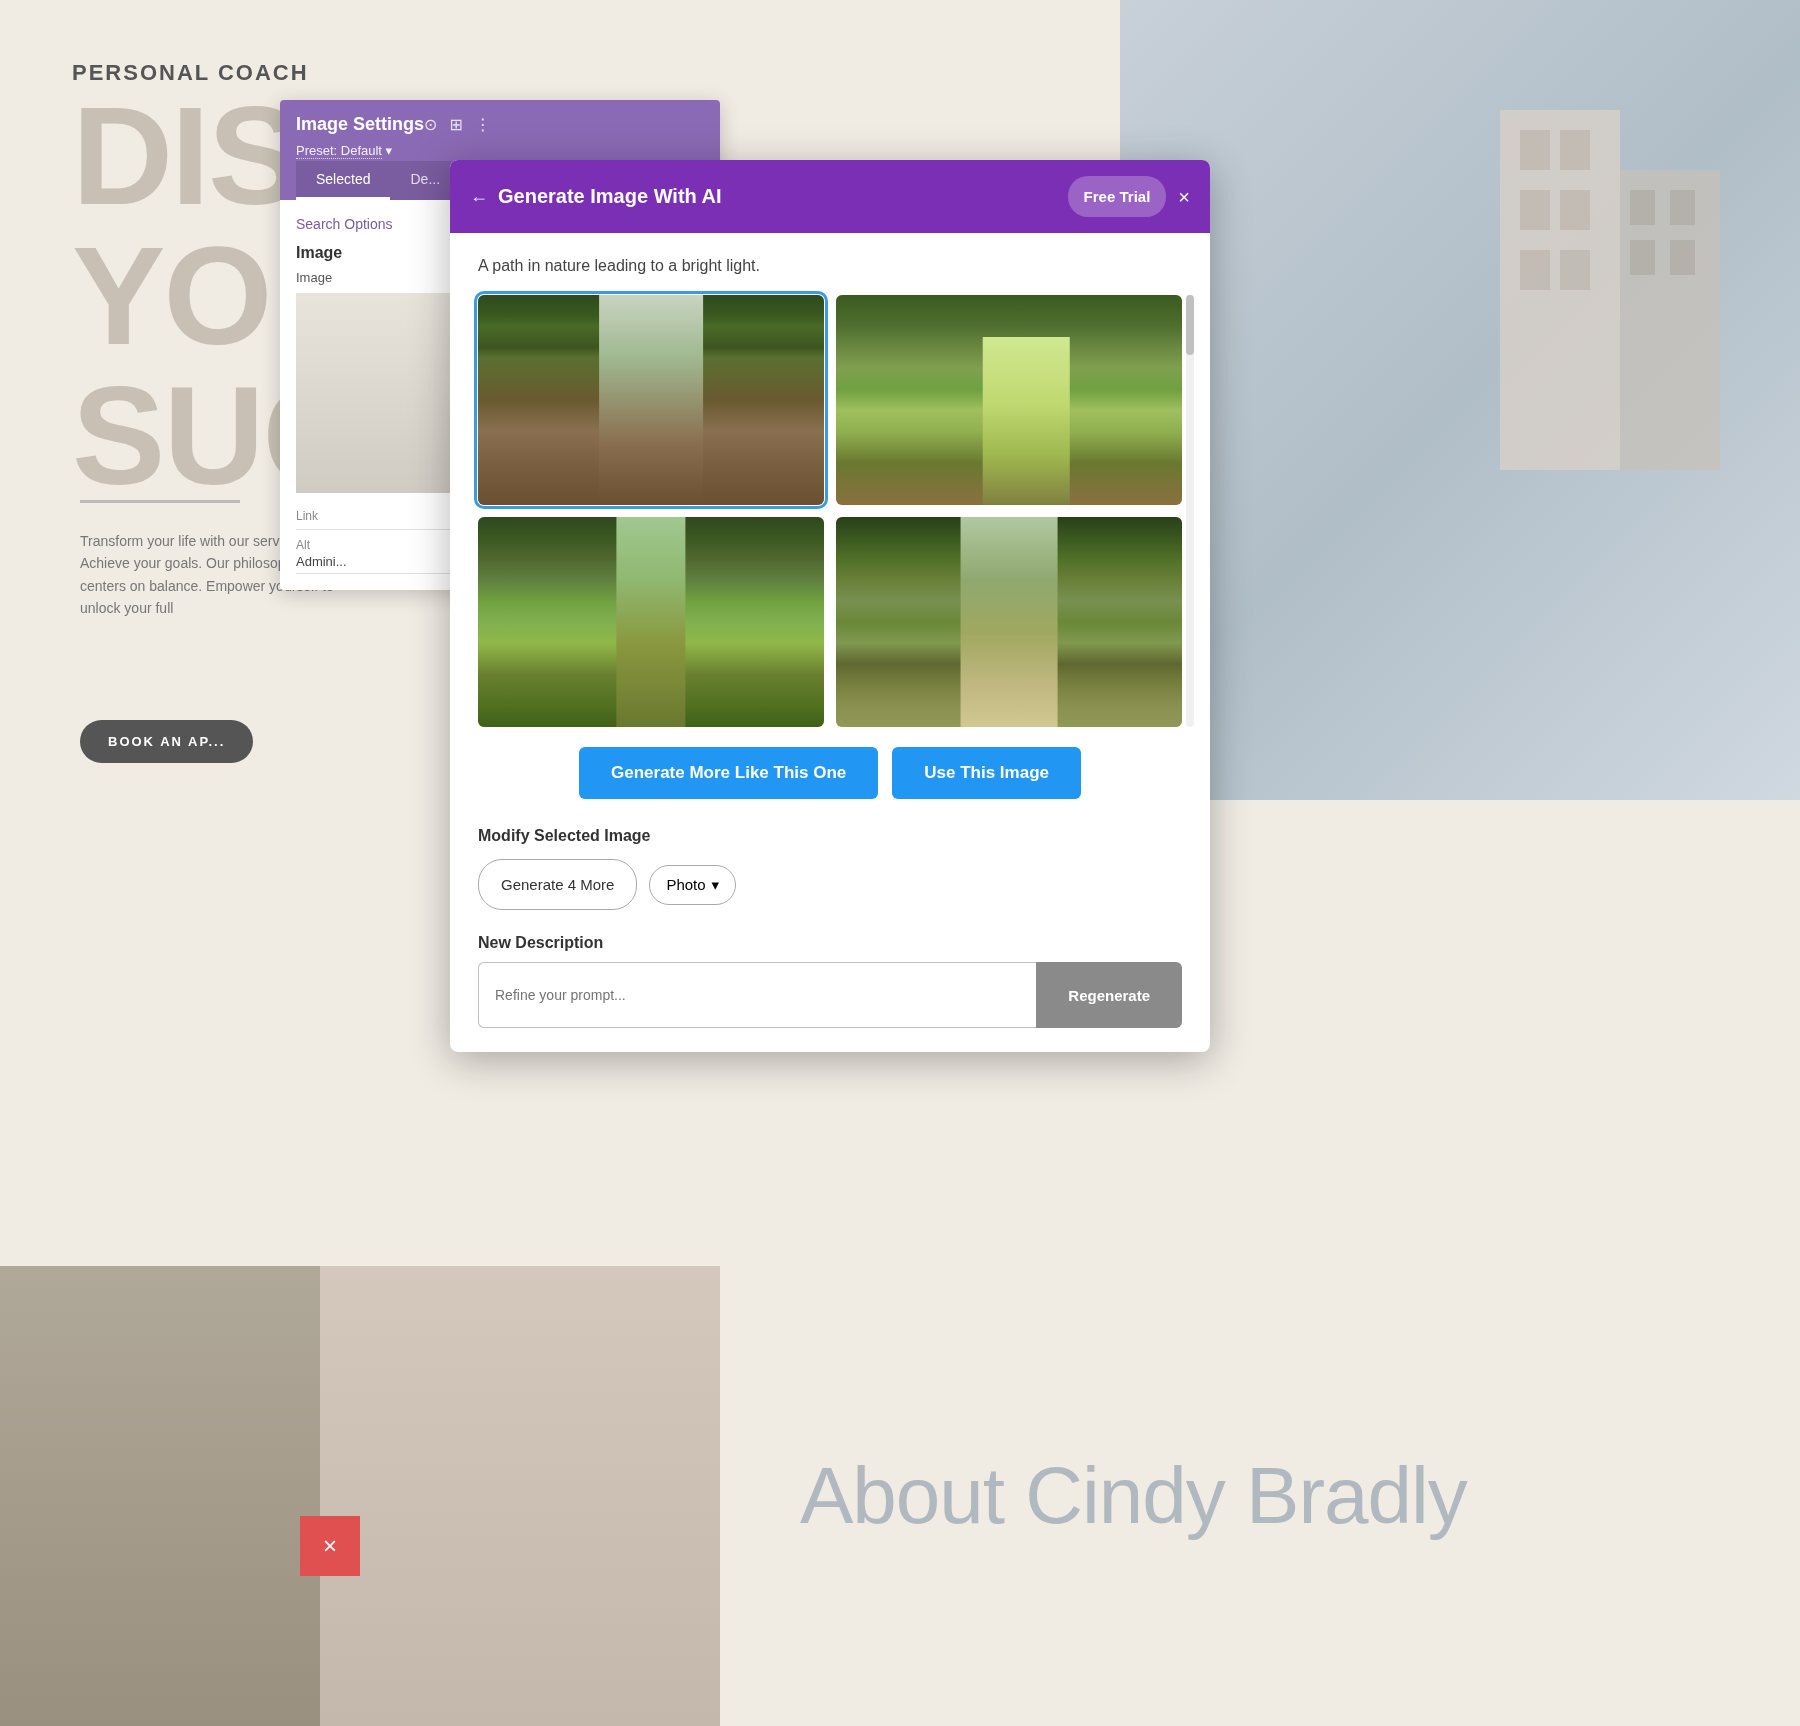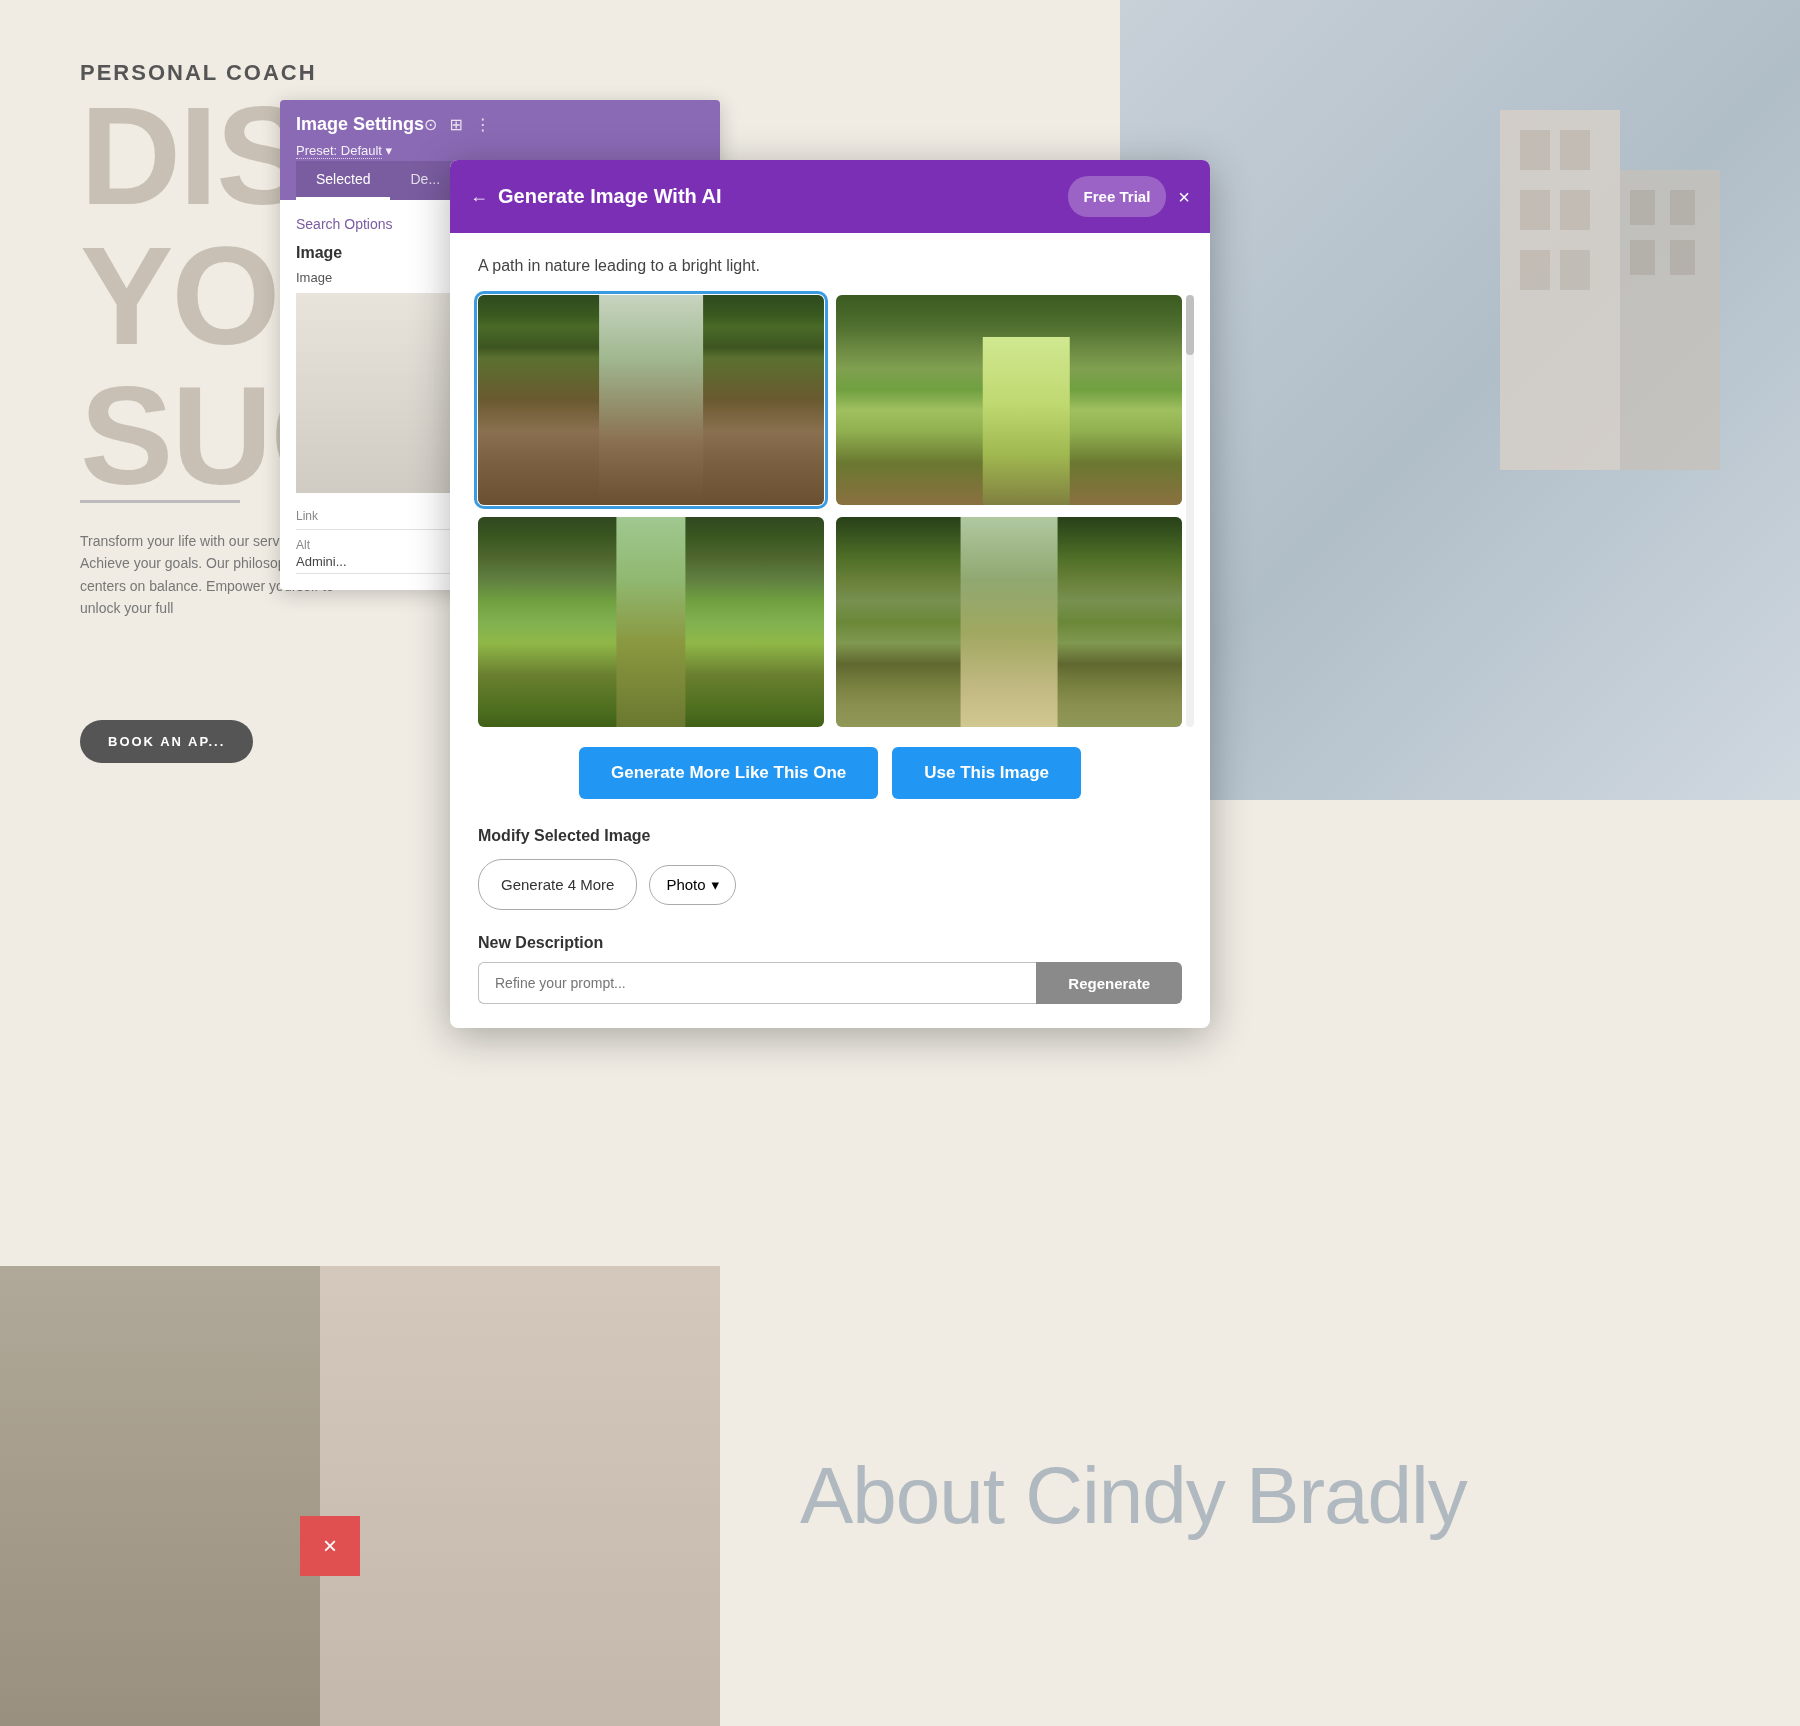--- a/index.html
+++ b/index.html
@@ -21,7 +21,7 @@
     .bg-hero-text {
       position: absolute;
       top: 60px;
-      left: 80px;
+      left: 72px;
     }
     .bg-personal-coach {
       font-size: 22px;

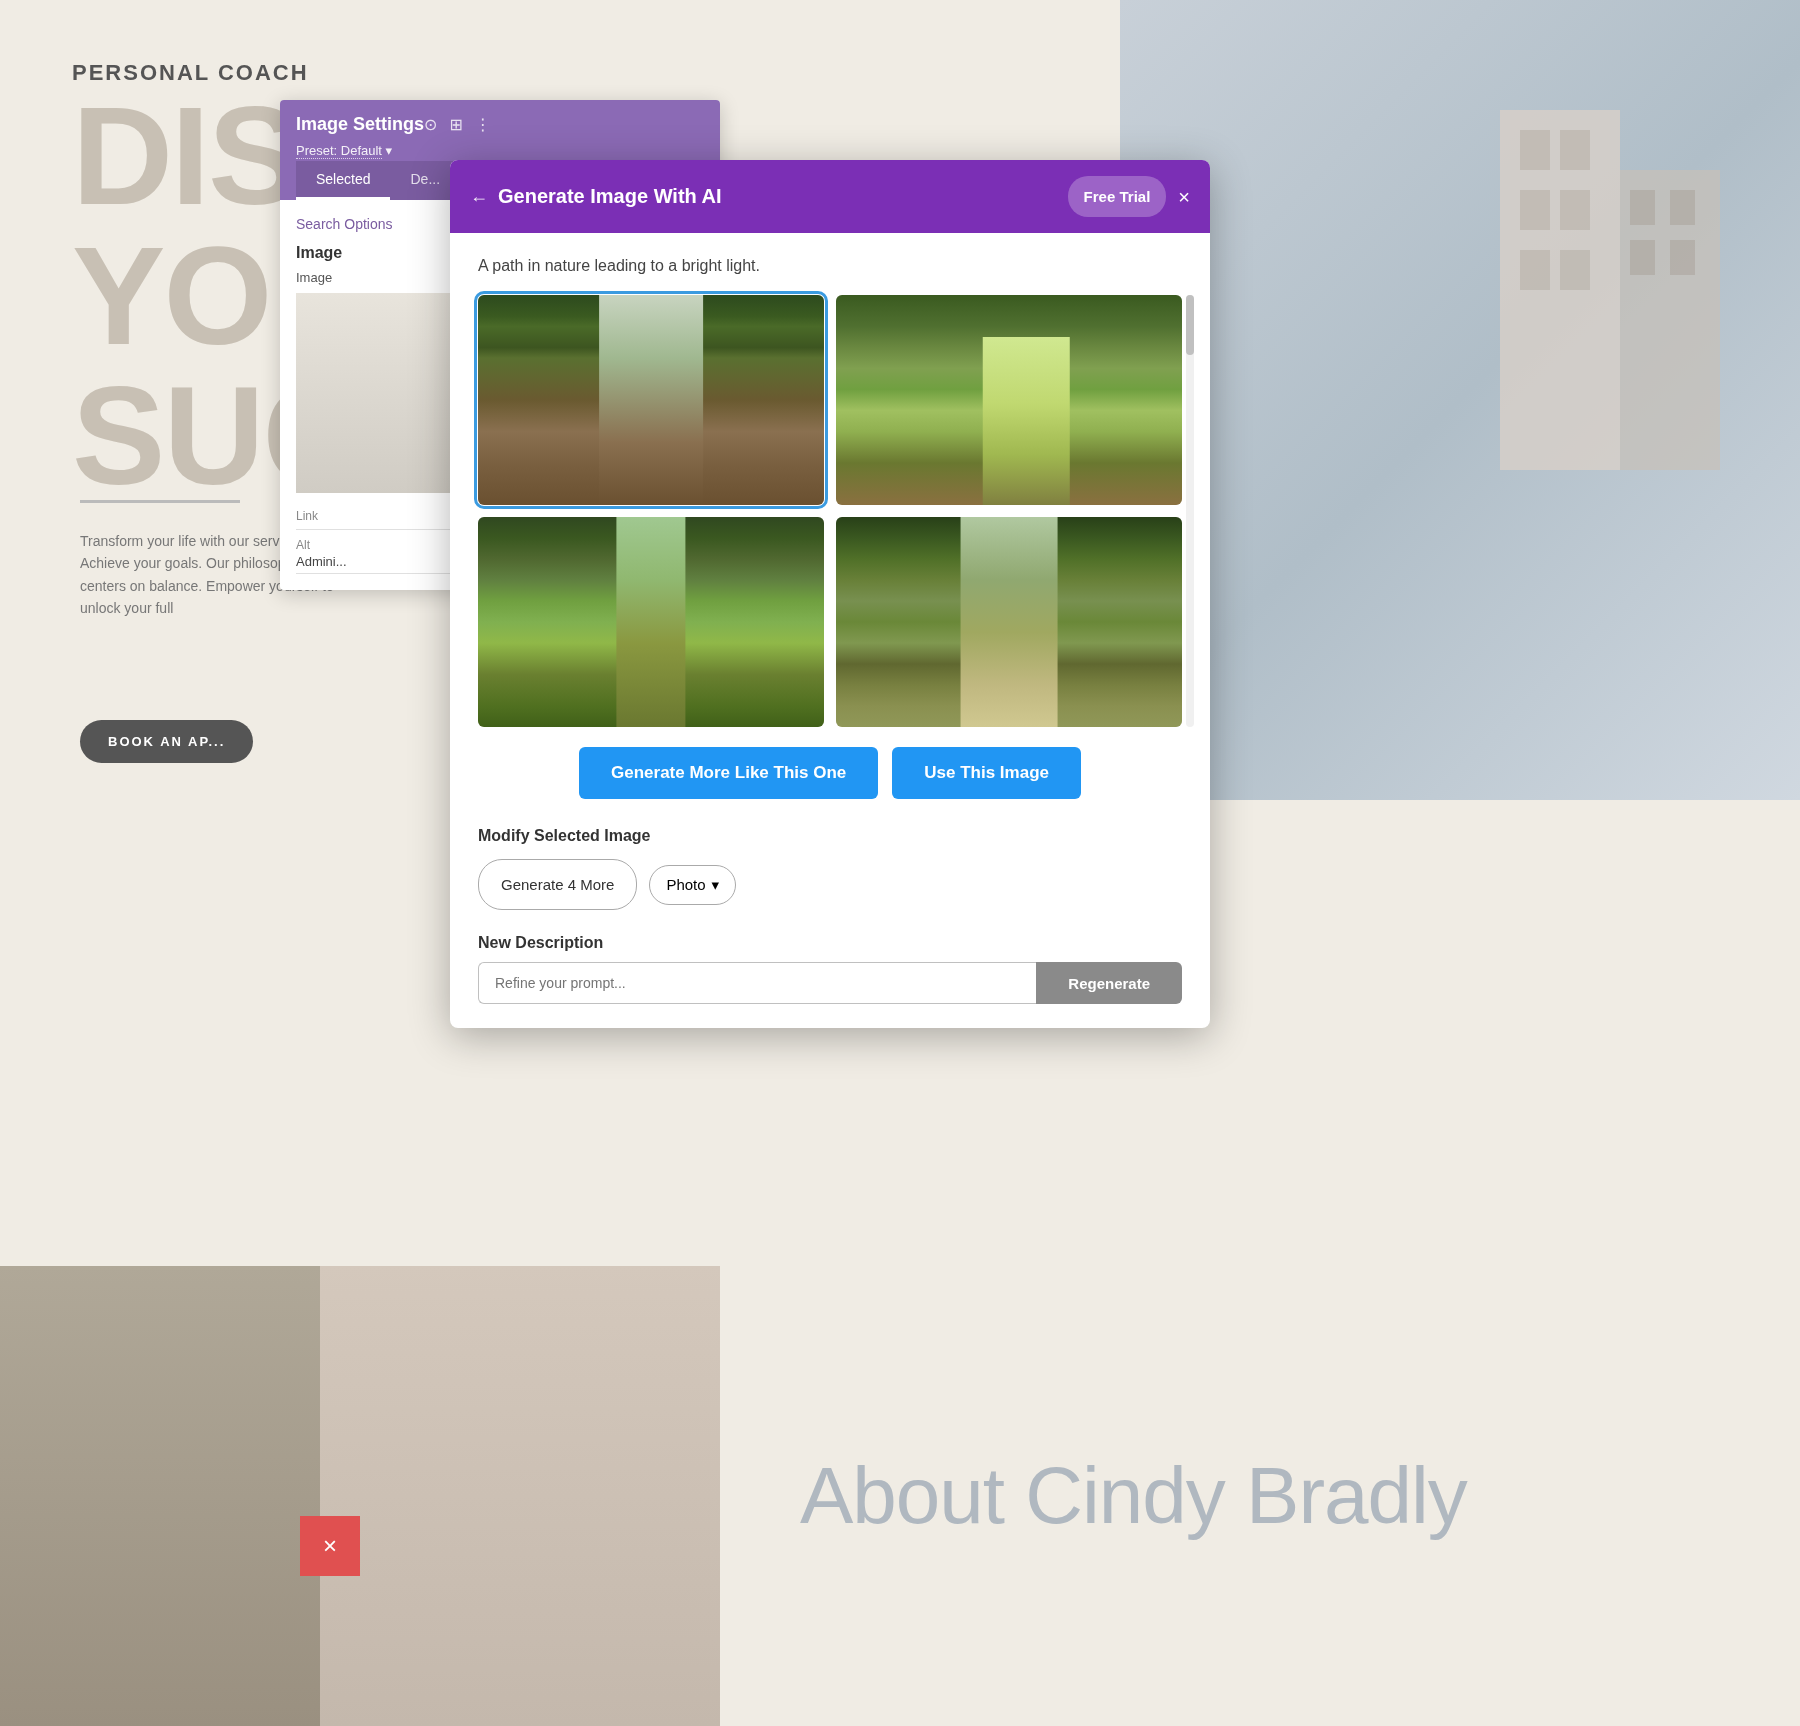--- a/index.html
+++ b/index.html
@@ -545,7 +545,7 @@
       flex: 1;
       border: 1.5px solid #c0c0c0;
       border-right: none;
-      padding: 12px 16px;
+      padding: 24px 16px;
       font-size: 14px;
       color: #888;
       border-radius: 6px 0 0 6px;

